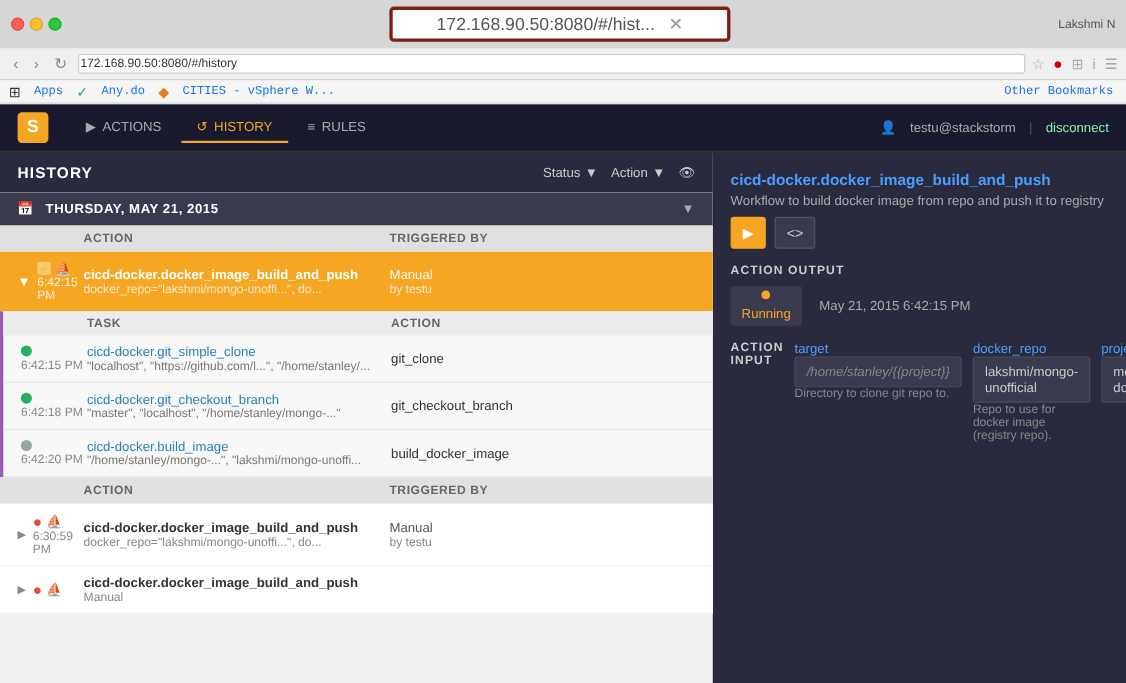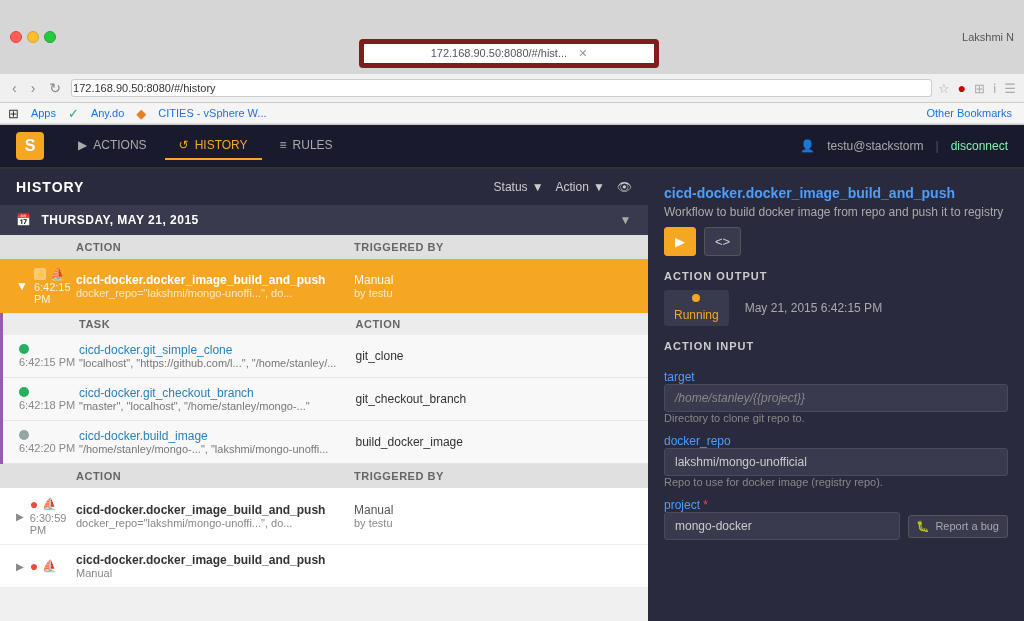--- a/index.html
+++ b/index.html
@@ -123,7 +123,7 @@
       <div class="traffic-light tl-green"></div>
     </div>
     <div style="flex:1; display:flex; justify-content:center;">
-      <div style="background:#fff; border:5px solid #7f1d1d; border-radius:4px; padding:3px 40px; font-size:11px; color:#555; min-width:300px; text-align:center;margin-top:33px;">
+      <div style="background:#fff; border:3px solid #7f1d1d; border-radius:4px; padding:3px 40px; font-size:16px; color:#555; min-width:300px; text-align:center;">
         <span>172.168.90.50:8080/#/hist...</span>
         <span style="margin-left:8px; color:#999;">✕</span>
       </div>

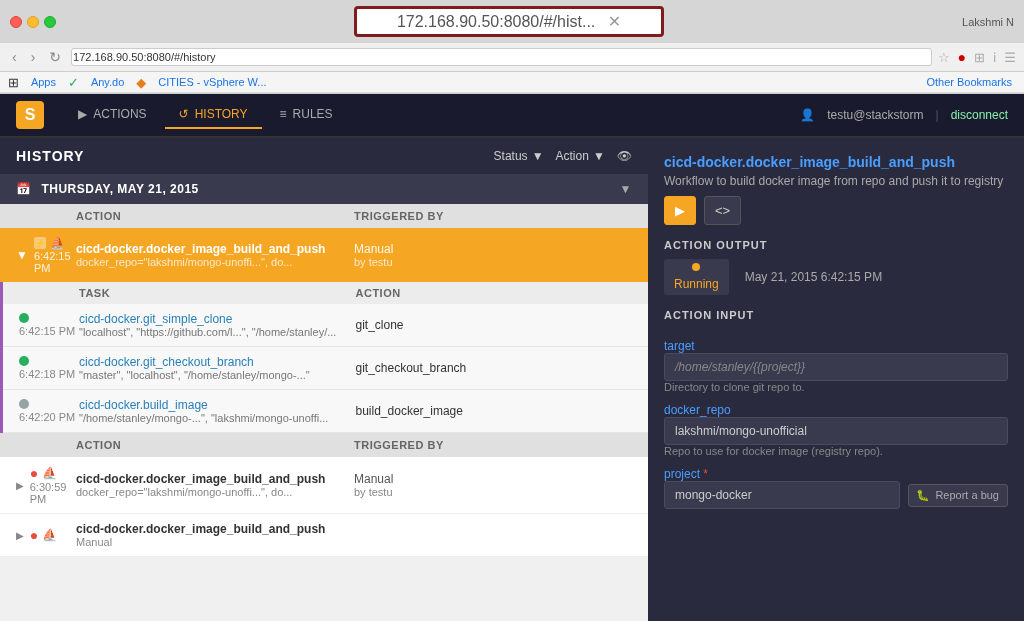--- a/index.html
+++ b/index.html
@@ -17,7 +17,7 @@
     .nav-btn { background: none; border: none; color: #888; font-size: 14px; cursor: pointer; padding: 2px 4px; }
     .address-input { flex: 1; background: white; border: 1px solid #ccc; border-radius: 3px; padding: 2px 1px; font-size: 11px; color: #333; }
     .bookmarks-bar { background: #f5f5f5; padding: 2px 8px; display: flex; align-items: center; gap: 8px; border-bottom: 1px solid #ddd; font-size: 11px; color: #333; }
-    .bm-item { color: #1a73e8; cursor: pointer; padding: 2px 4px; display: flex; align-items: center; gap: 3px; }
+    .bm-item { color: #1a73e8; cursor: pointer; padding: 2px 4px; display: flex; align-items: center; gap: 3px; font-family: Liberation Mono, monospace; }
 
     
     .app { display: flex; flex-direction: column; height: calc(621px - 88px); }

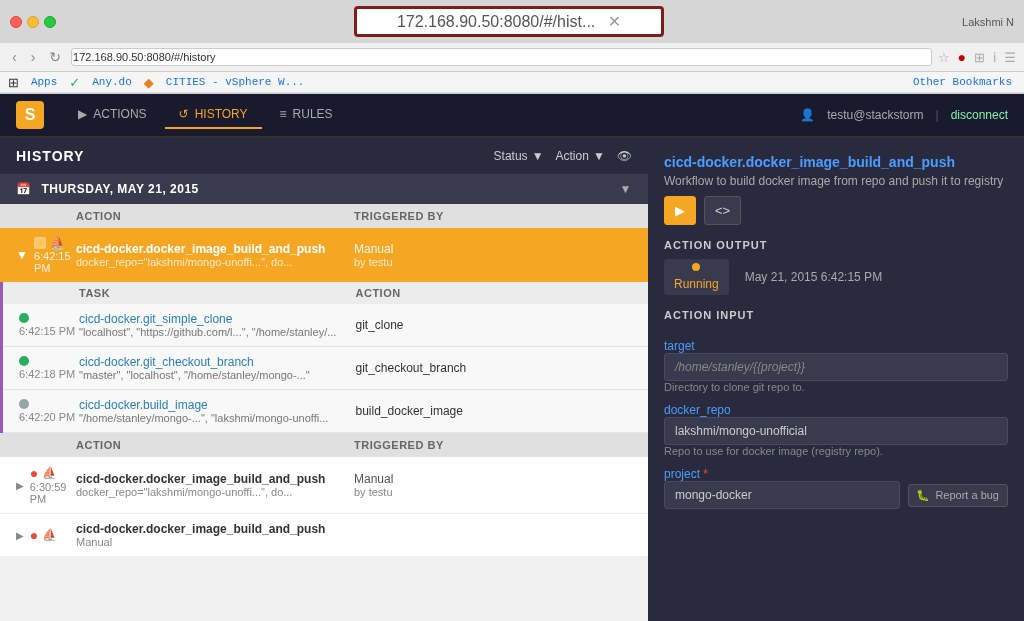--- a/index.html
+++ b/index.html
@@ -98,7 +98,7 @@
     .status-badge-icon { width: 8px; height: 8px; border-radius: 50%; background: #f5a623; }
     .status-time { color: #aaa; font-size: 12px; margin-left: 8px; }
 
-    .input-section { display: flex; flex-direction: column; gap: 10px; }
+    .input-section { display: flex; flex-direction: row; gap: 10px; }
     .input-label { color: #4a9eff; font-size: 12px; font-weight: 500; }
     .input-label.required::after { content: ' *'; color: #e74c3c; }
     .input-field { background: #3a3a4e; border: 1px solid #4a4a5e; border-radius: 3px; padding: 6px 10px; color: #888; font-size: 12px; font-style: italic; }

